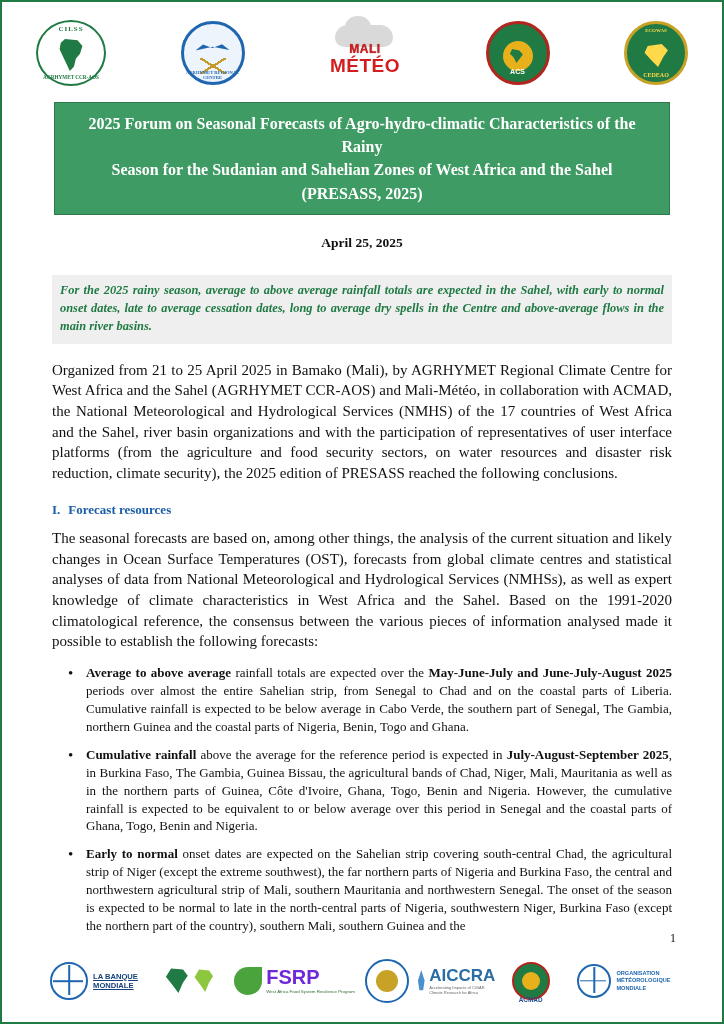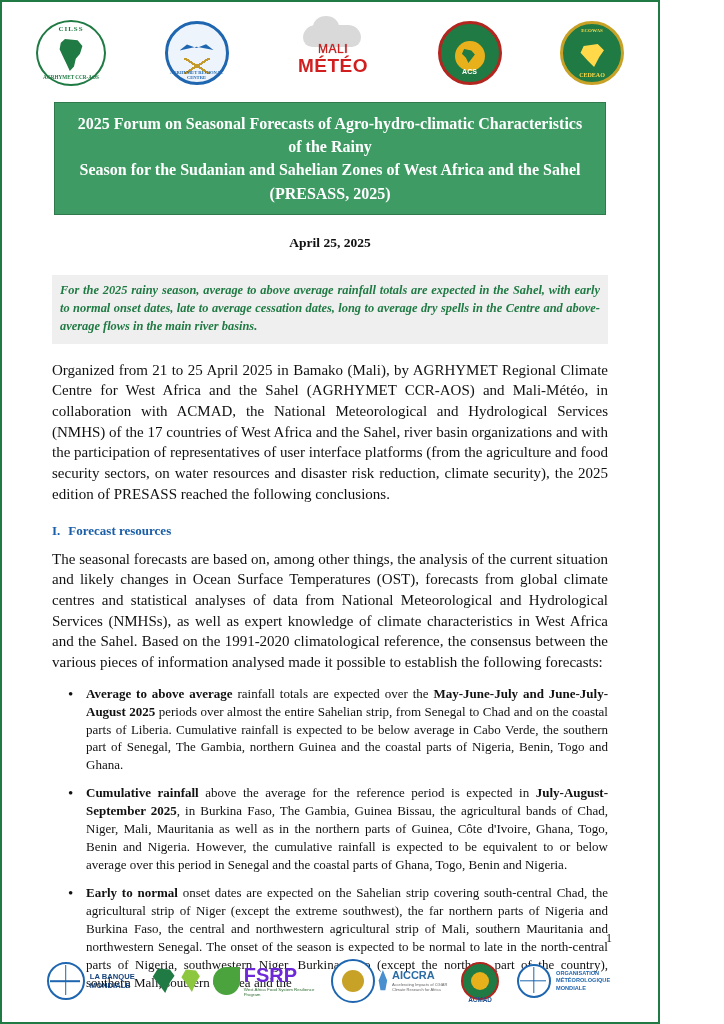--- a/index.html
+++ b/index.html
@@ -16,7 +16,7 @@
   }
   .page {
     position: relative;
-    width: 660px;
+    width: 724px;
     height: 1024px;
     box-sizing: border-box;
     border: 2px solid #1f7a43;

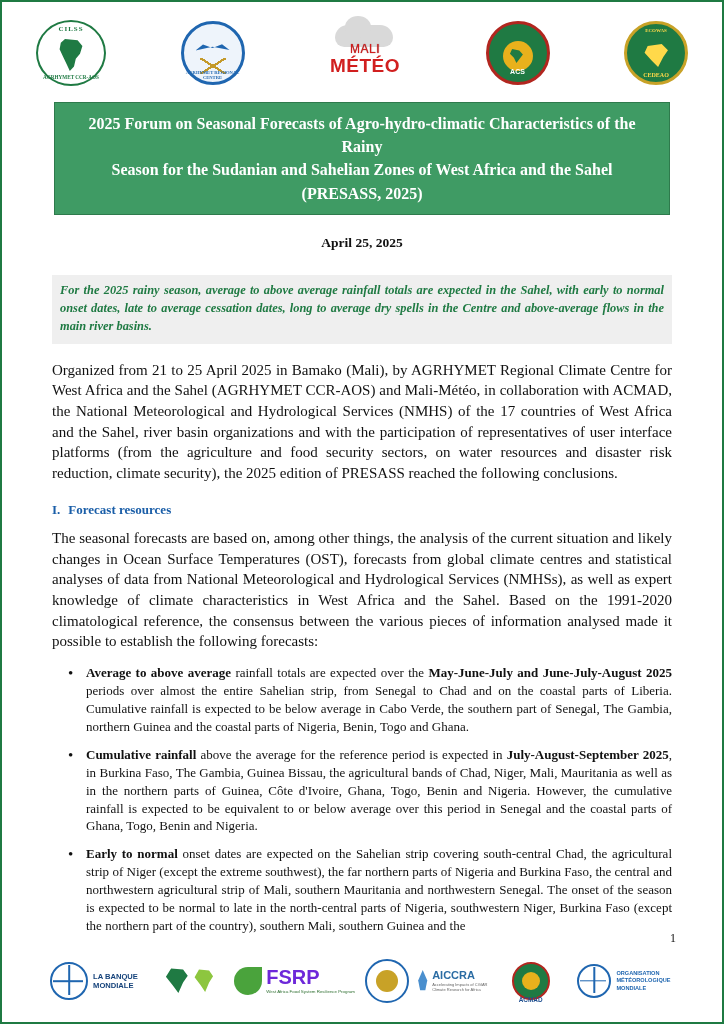--- a/index.html
+++ b/index.html
@@ -120,7 +120,7 @@
     position: relative;
     z-index: 2;
     font-family: "Liberation Sans", sans-serif;
-    font-weight: normal;
+    font-weight: bold;
     font-size: 12px;
     color: #d11f1f;
     letter-spacing: 0.5px;

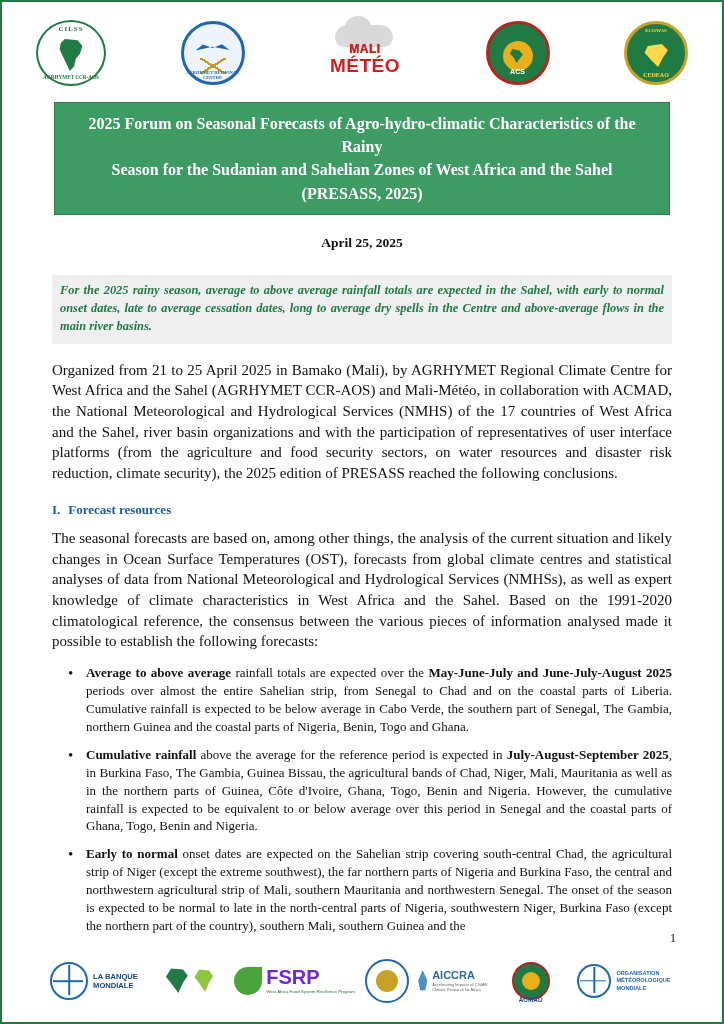--- a/index.html
+++ b/index.html
@@ -294,7 +294,7 @@
   .f-worldbank .wbtext {
     margin-left: 5px;
     font-family: "Liberation Sans", sans-serif;
-    font-size: 7.6px; font-weight: bold; color: #14427a; line-height: 1.25;
+    font-size: 7.6px; font-weight: bold; color: #14427a; line-height: 1.25; text-decoration: underline;
   }
 
   .f-agr { width: 78px; height: 34px; }

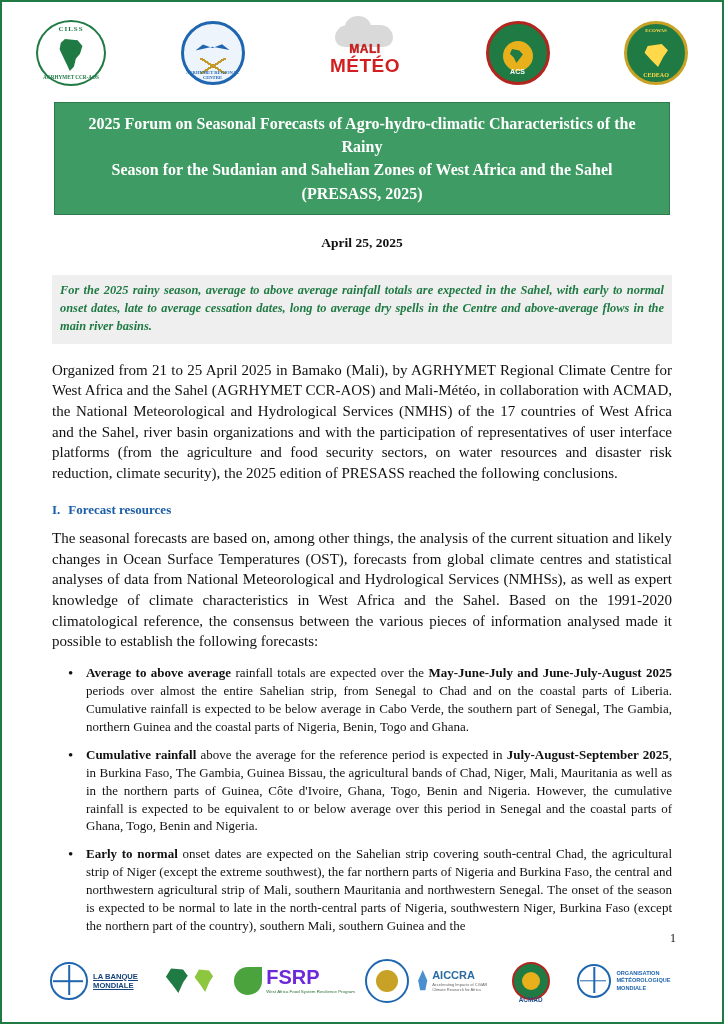--- a/index.html
+++ b/index.html
@@ -343,7 +343,7 @@
   }
   .f-aiccra .ai-text {
     font-family: "Liberation Sans", sans-serif;
-    font-weight: bold; font-size: 11px; color: #2b6ca3; line-height: 1;
+    font-weight: bold; font-size: 17px; color: #2b6ca3; line-height: 1;
   }
   .f-aiccra .ai-sub {
     font-family: "Liberation Sans", sans-serif;

